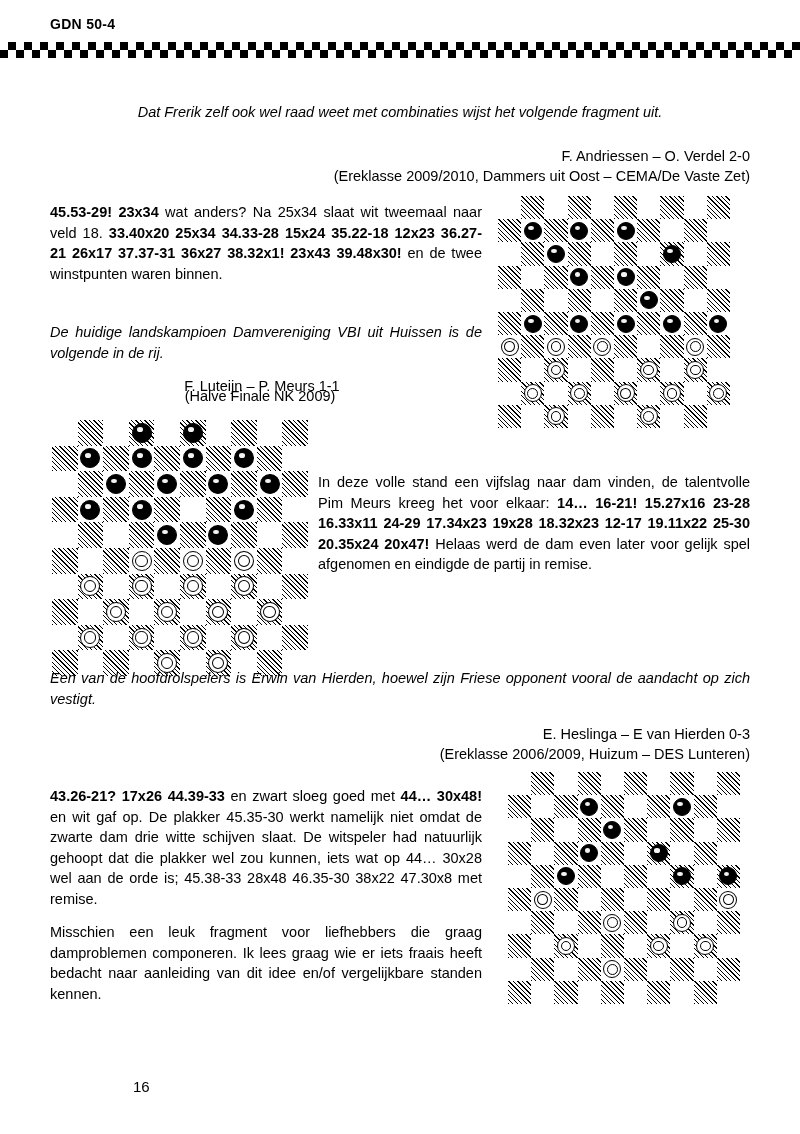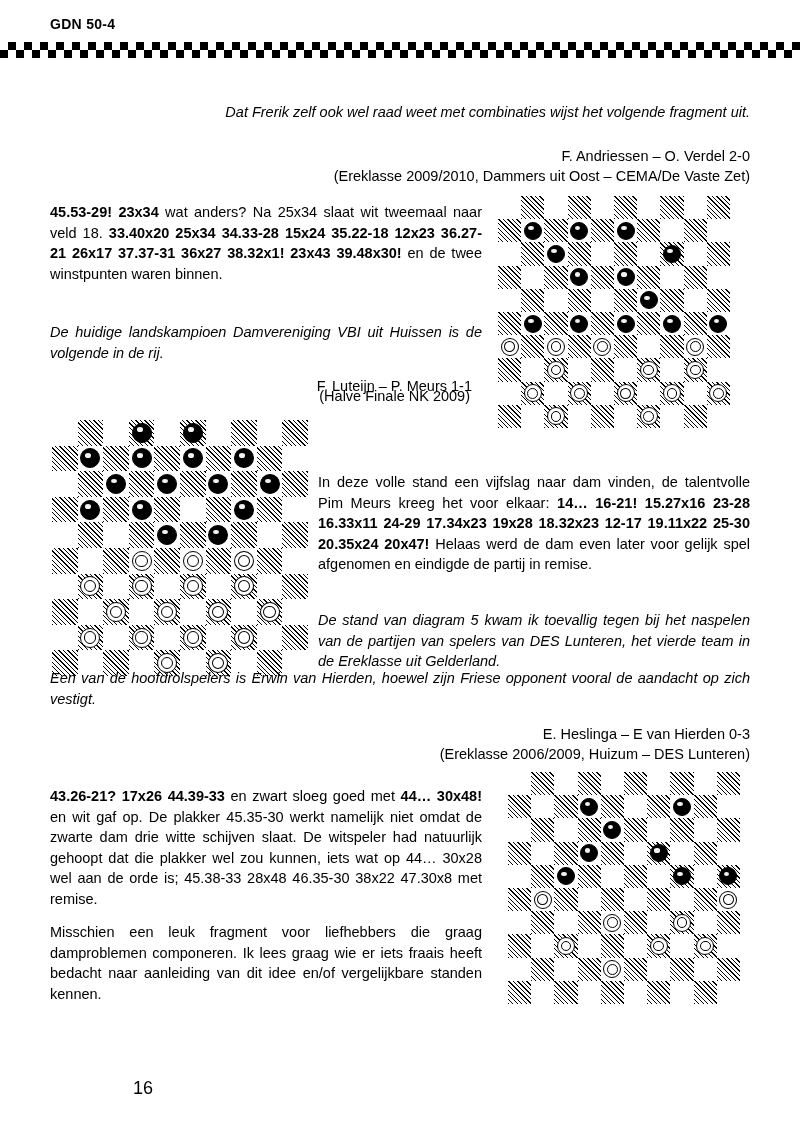--- a/index.html
+++ b/index.html
@@ -56,7 +56,7 @@
   .italic { font-style: italic; }
   .bold { font-weight: bold; }
   .right { text-align: right; }
-  .nojust { text-align: right; }
+  .nojust { text-align: center; }
 
   
   .board {

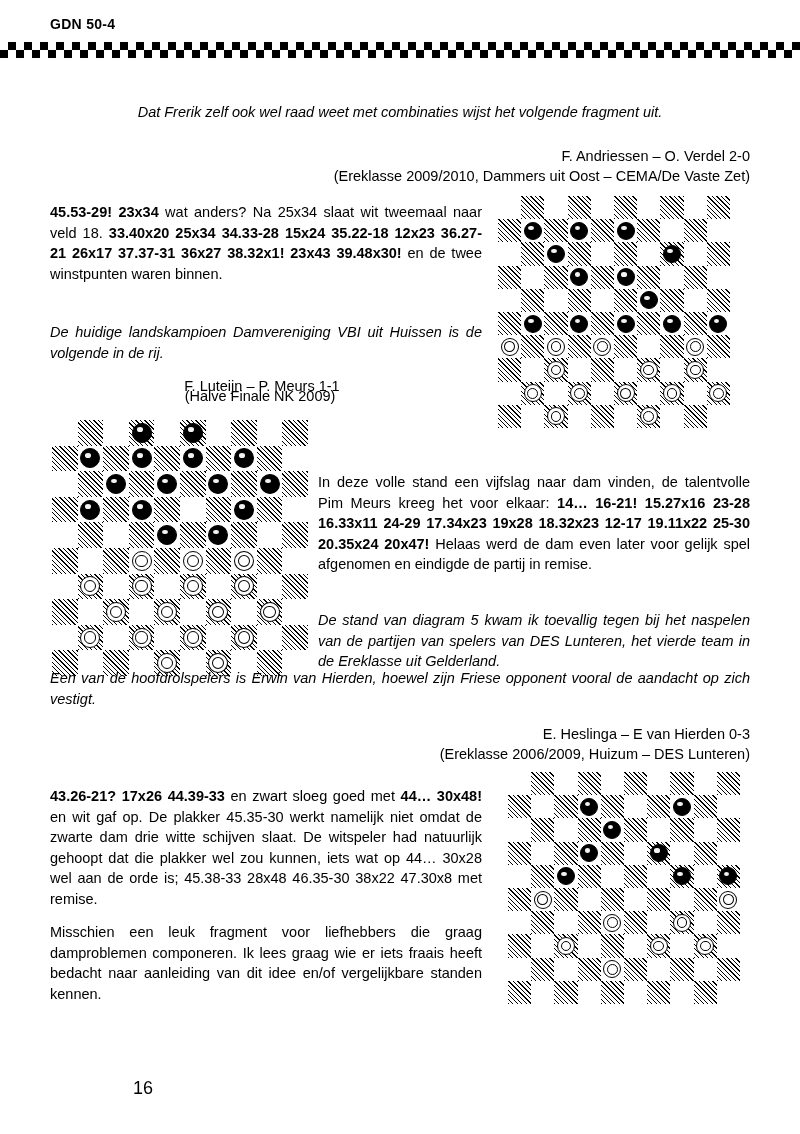--- a/index.html
+++ b/index.html
@@ -480,7 +480,6 @@
     <span>In deze volle stand een vijfslag naar dam vinden, de talentvolle Pim Meurs kreeg het voor elkaar: </span><span class="bold">14… 16-21! 15.27x16 23-28 16.33x11 24-29 17.34x23 19x28 18.32x23 12-17 19.11x22 25-30 20.35x24 20x47!</span><span> Helaas werd de dam even later voor gelijk spel afgenomen en eindigde de partij in remise.</span>
   </div>
 
-  <div class="tb italic" style="left:318px; top:610px; width:432px;">De stand van diagram 5 kwam ik toevallig tegen bij het naspelen van de partijen van spelers van DES Lunteren, het vierde team in de Ereklasse uit Gelderland.</div>
   <div class="tb" style="left:50px; top:668px; width:700px;">
     <span class="italic"> Een van de hoofdrolspelers is Erwin van Hierden, hoewel zijn Friese opponent vooral de aandacht op zich vestigt.</span>
   </div>

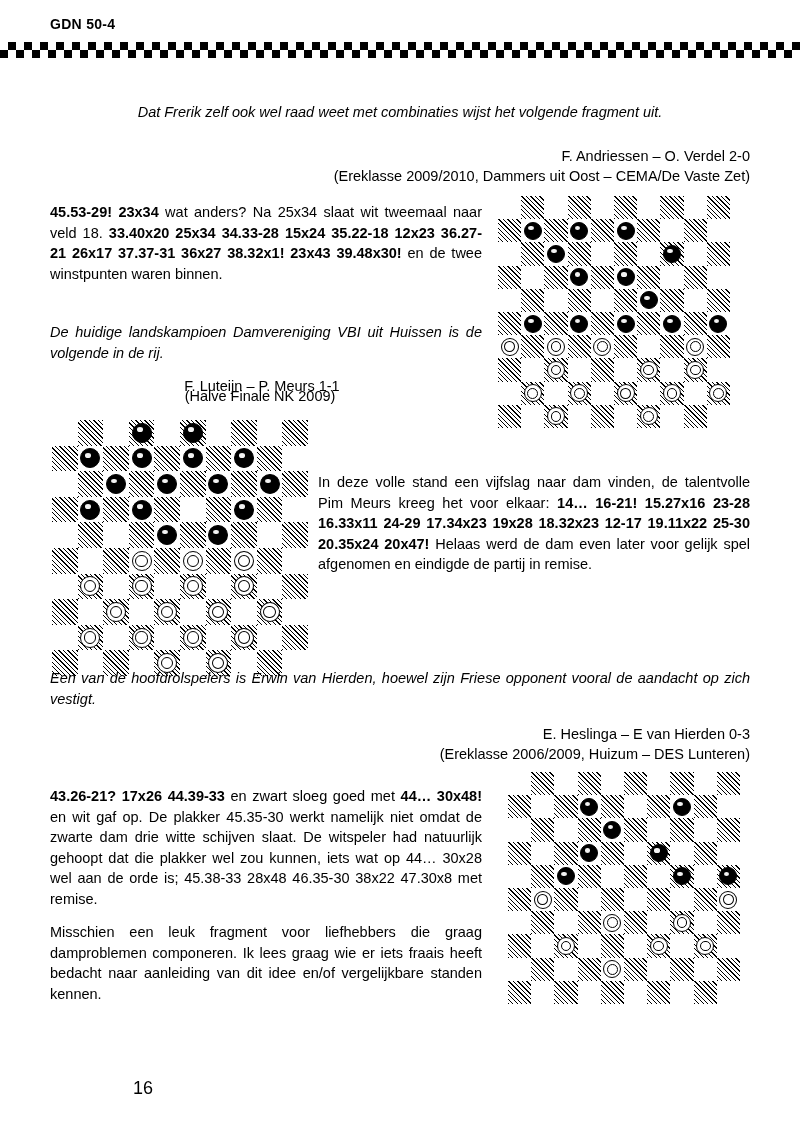--- a/index.html
+++ b/index.html
@@ -127,7 +127,7 @@
     position: absolute;
     left: 133px;
     top: 1078px;
-    font-size: 18px;
+    font-size: 15px;
   }
 </style>
 </head>

